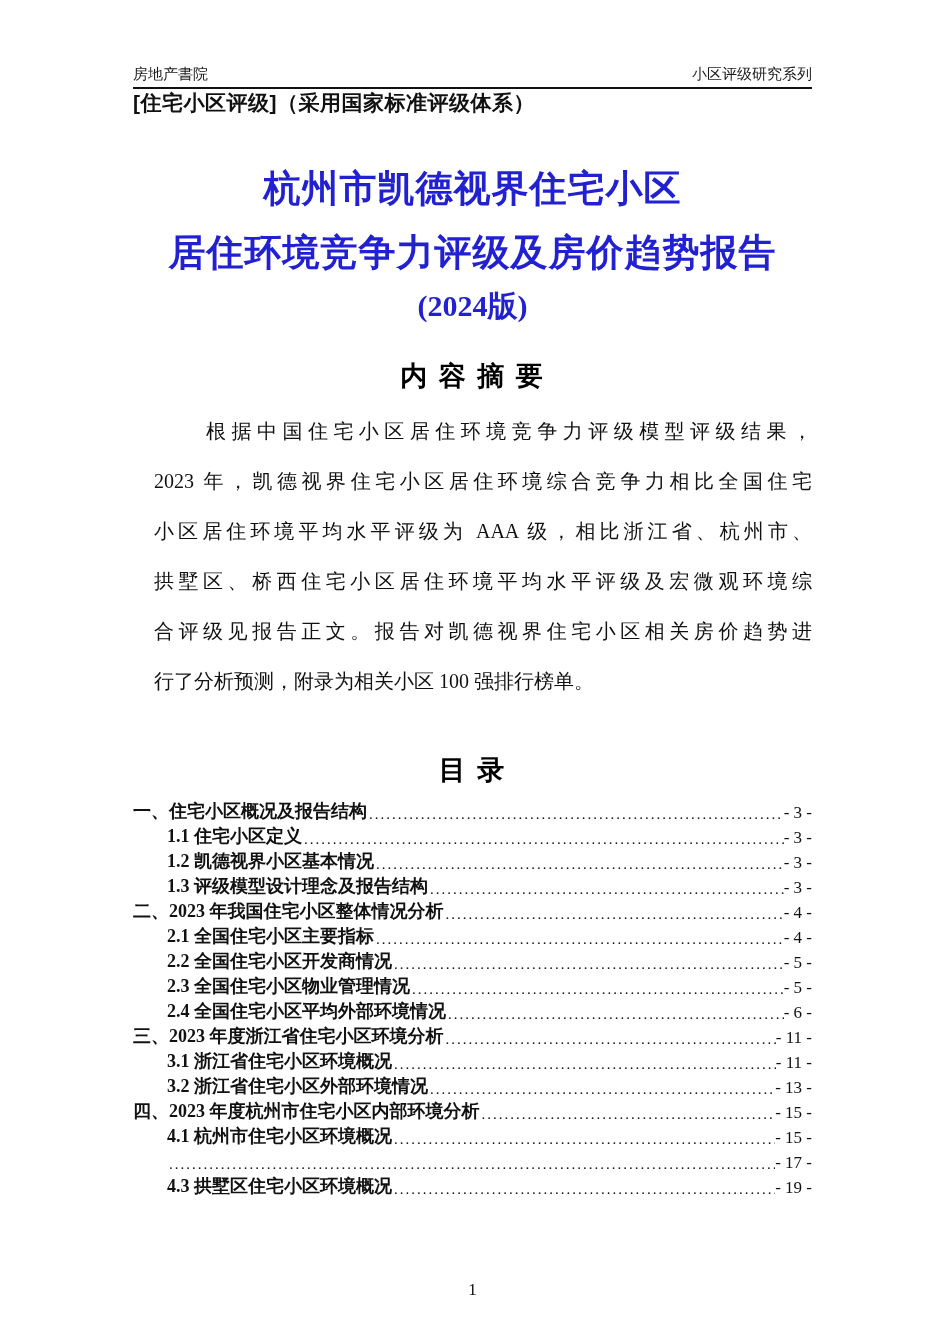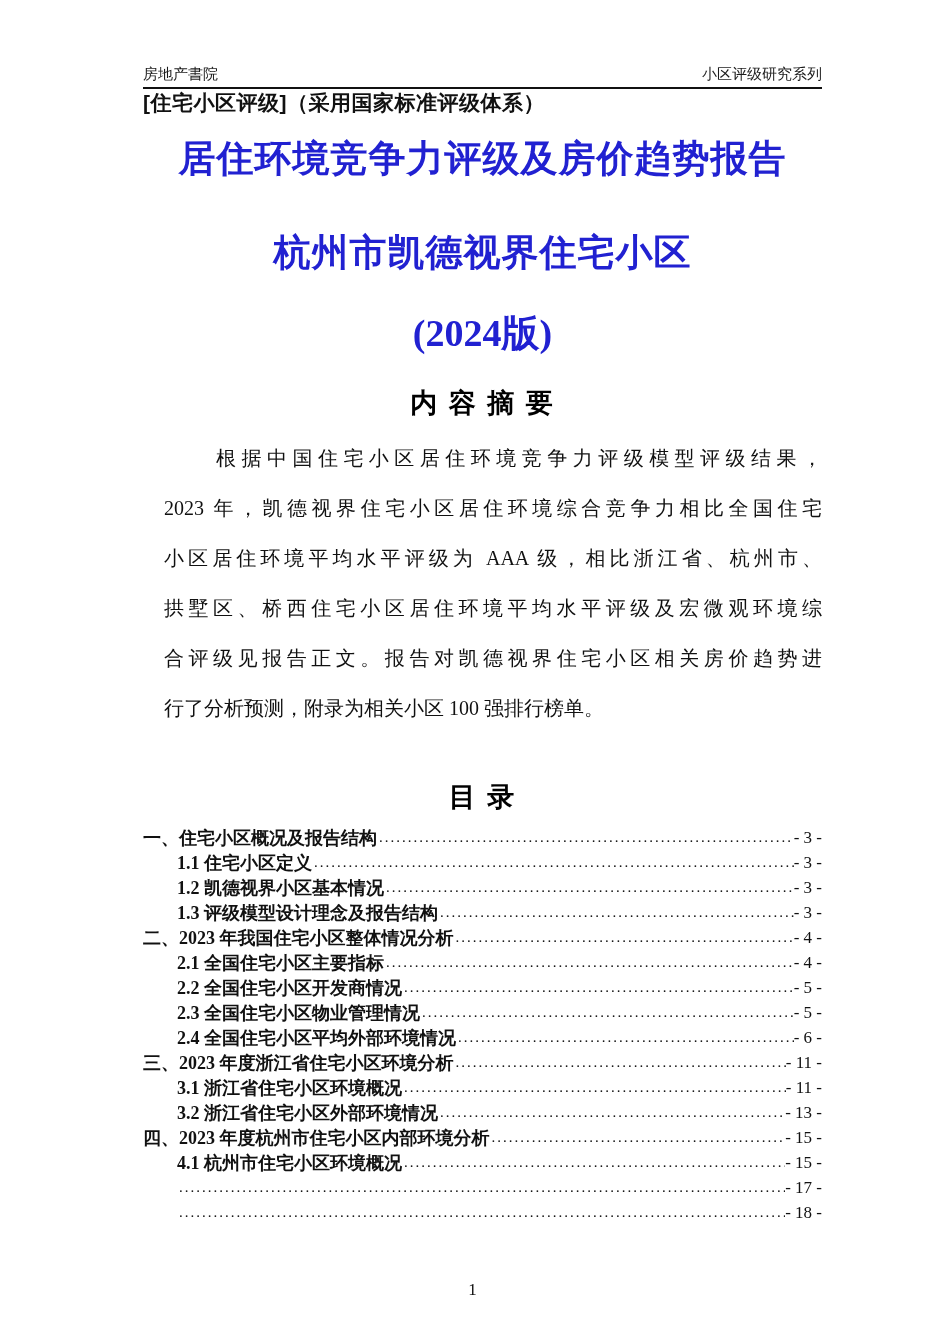--- a/index.html
+++ b/index.html
@@ -13,7 +13,6 @@
     color: #111111;
     font-family: "Liberation Serif", "DejaVu Serif", serif;
     overflow: hidden;
-    padding-left: 10px;
   }
   .content {
     position: relative;

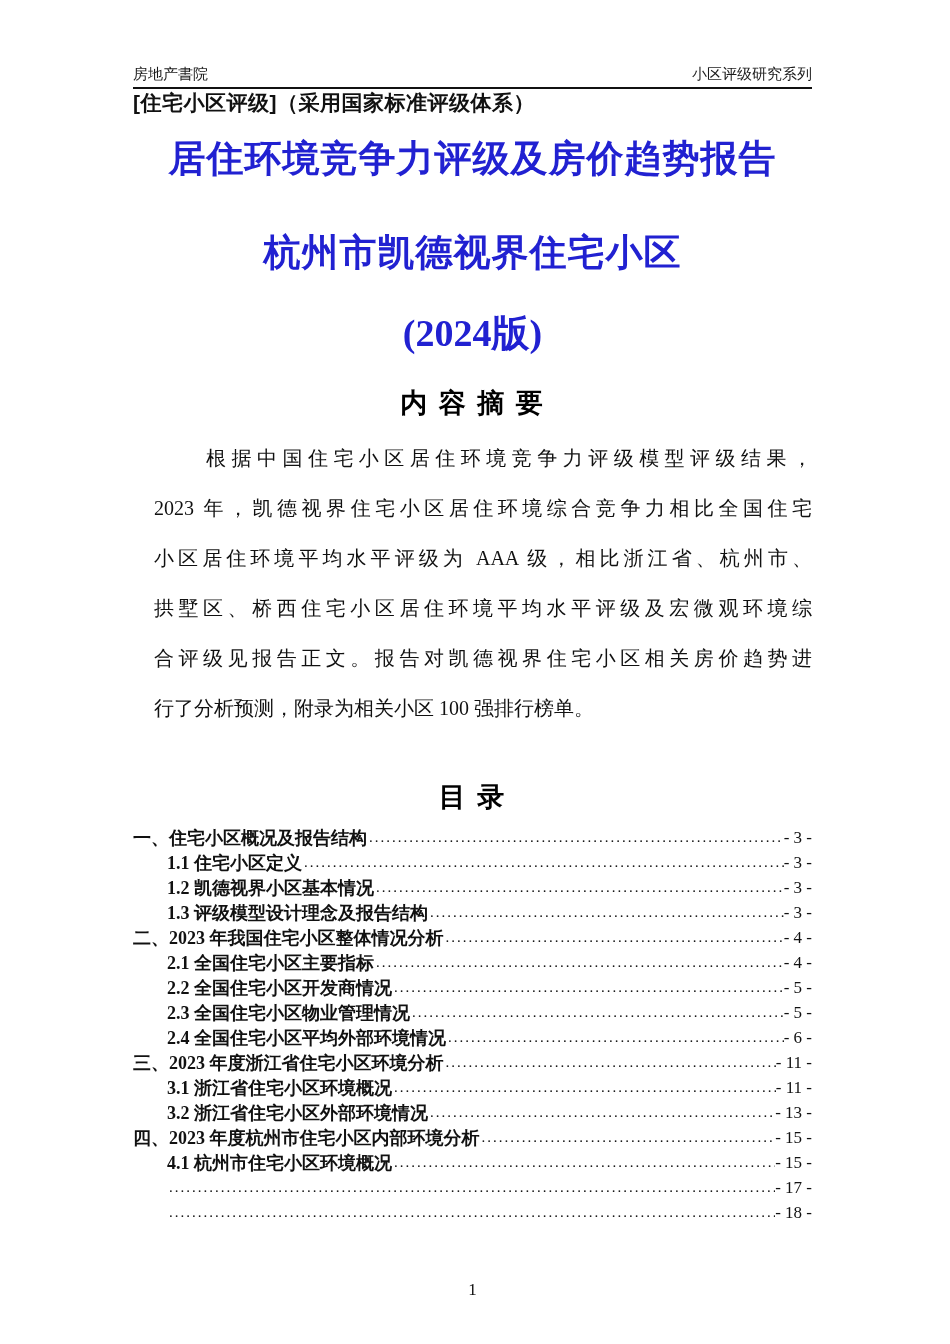--- a/index.html
+++ b/index.html
@@ -130,8 +130,8 @@
 
     <div class="subtitle">[住宅小区评级]（采用国家标准评级体系）</div>
 
+    <div class="title-line" id="title1" style="color: rgb(33, 33, 209);">杭州市凯德视界住宅小区</div>
     <div class="title-line second" id="title2" style="color: rgb(33, 33, 209);">居住环境竞争力评级及房价趋势报告</div>
-    <div class="title-line" id="title1" style="color: rgb(33, 33, 209);">杭州市凯德视界住宅小区</div>
     <div class="edition" id="edition" style="color: rgb(33, 33, 209);">(2024版)</div>
 
     <div class="section-heading summary-heading">内 容 摘 要</div>

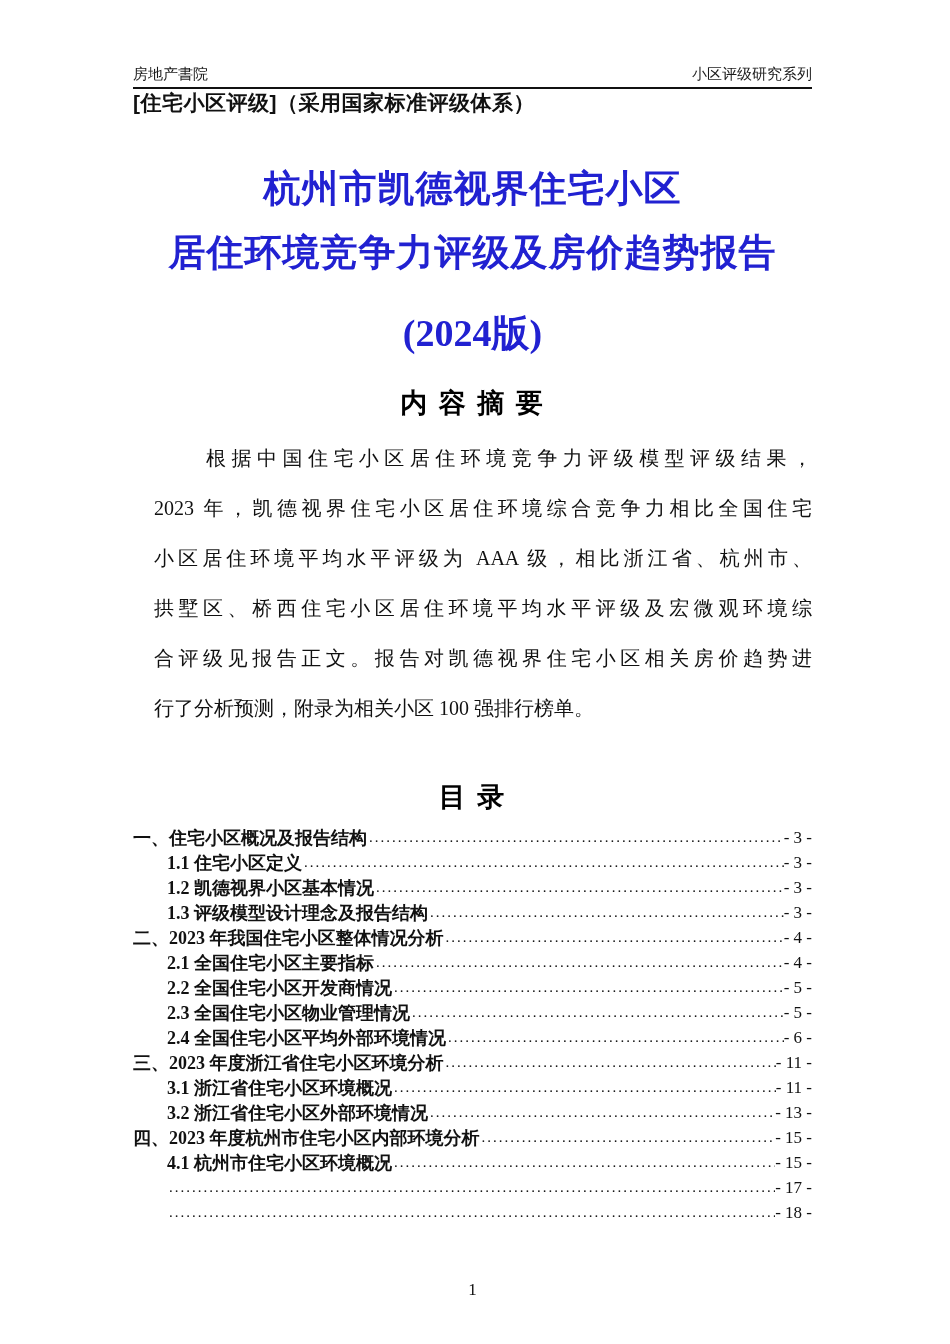--- a/index.html
+++ b/index.html
@@ -52,9 +52,9 @@
   }
   .title-line.second { margin-top: 20px; }
   .edition {
-    margin-top: 40px;
-    text-align: center;
-    font-size: 38px;
+    margin-top: 13px;
+    text-align: center;
+    font-size: 30px;
     font-weight: 700;
     line-height: 36px;
   }

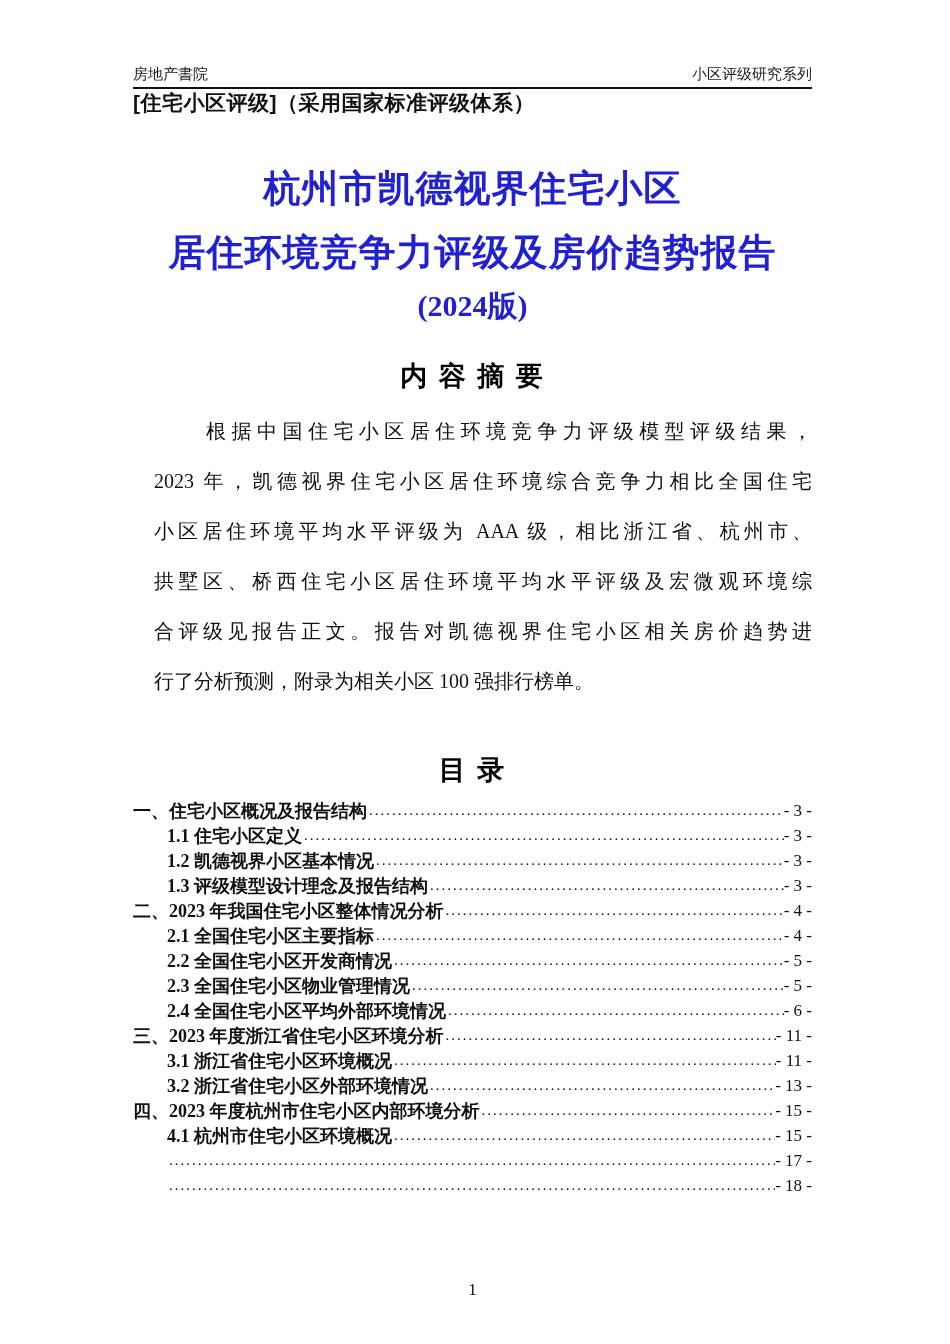--- a/index.html
+++ b/index.html
@@ -83,7 +83,7 @@
   .toc { margin-top: 12px; }
   .toc-row {
     display: flex;
-    align-items: center;
+    align-items: flex-end;
     height: 25px;
     font-size: 18px;
     font-weight: 700;

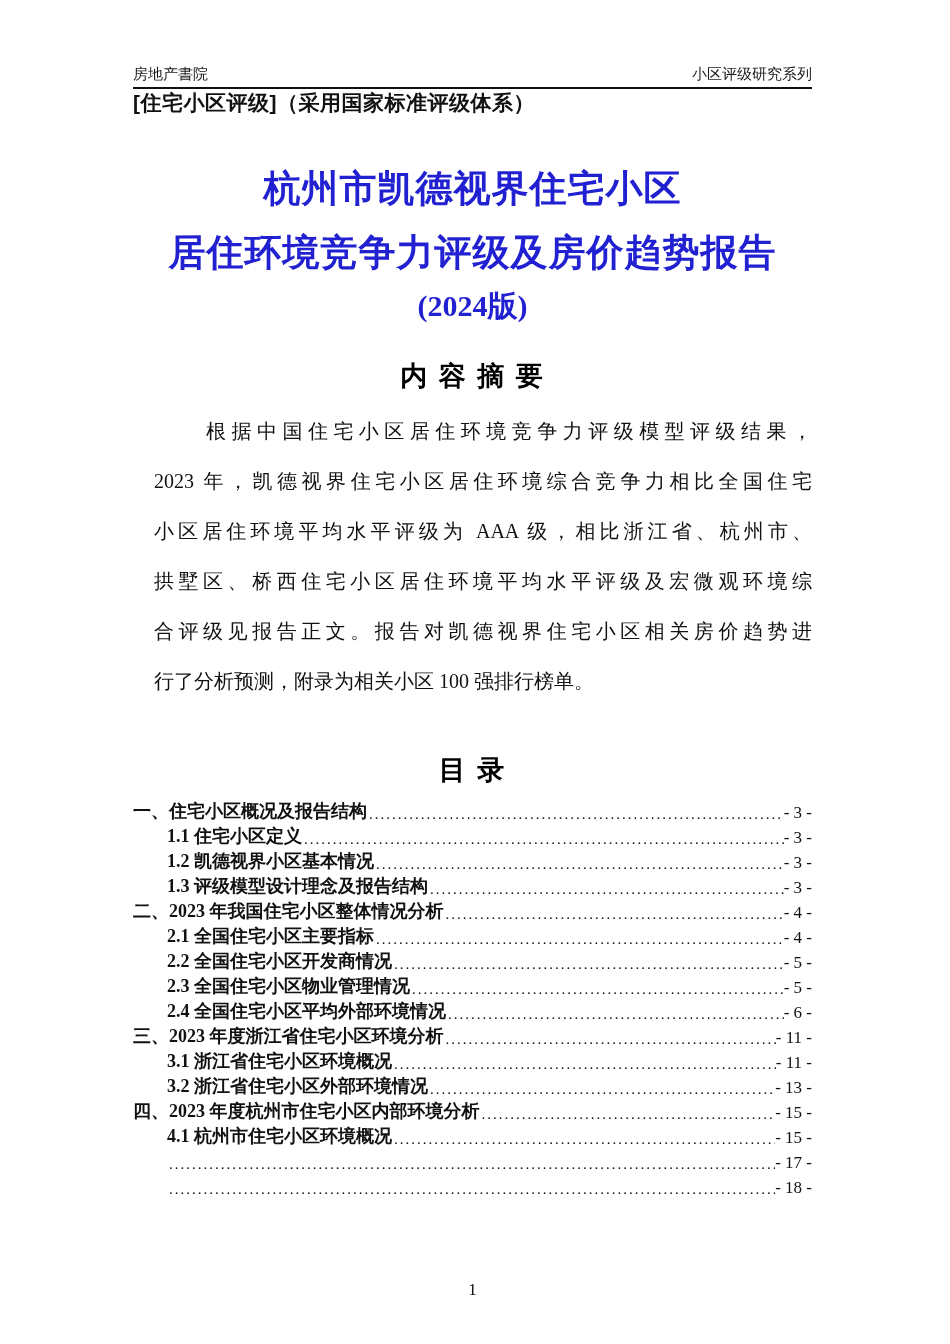--- a/index.html
+++ b/index.html
@@ -221,6 +221,7 @@
           <span class="toc-page">- 17 -</span>
         </div>
         <div class="toc-row lvl2">
+          <span class="toc-label">4.3 拱墅区住宅小区环境概况</span>
           <span class="toc-leader">............................................................................................................................................................................................................................</span>
           <span class="toc-page">- 18 -</span>
         </div>

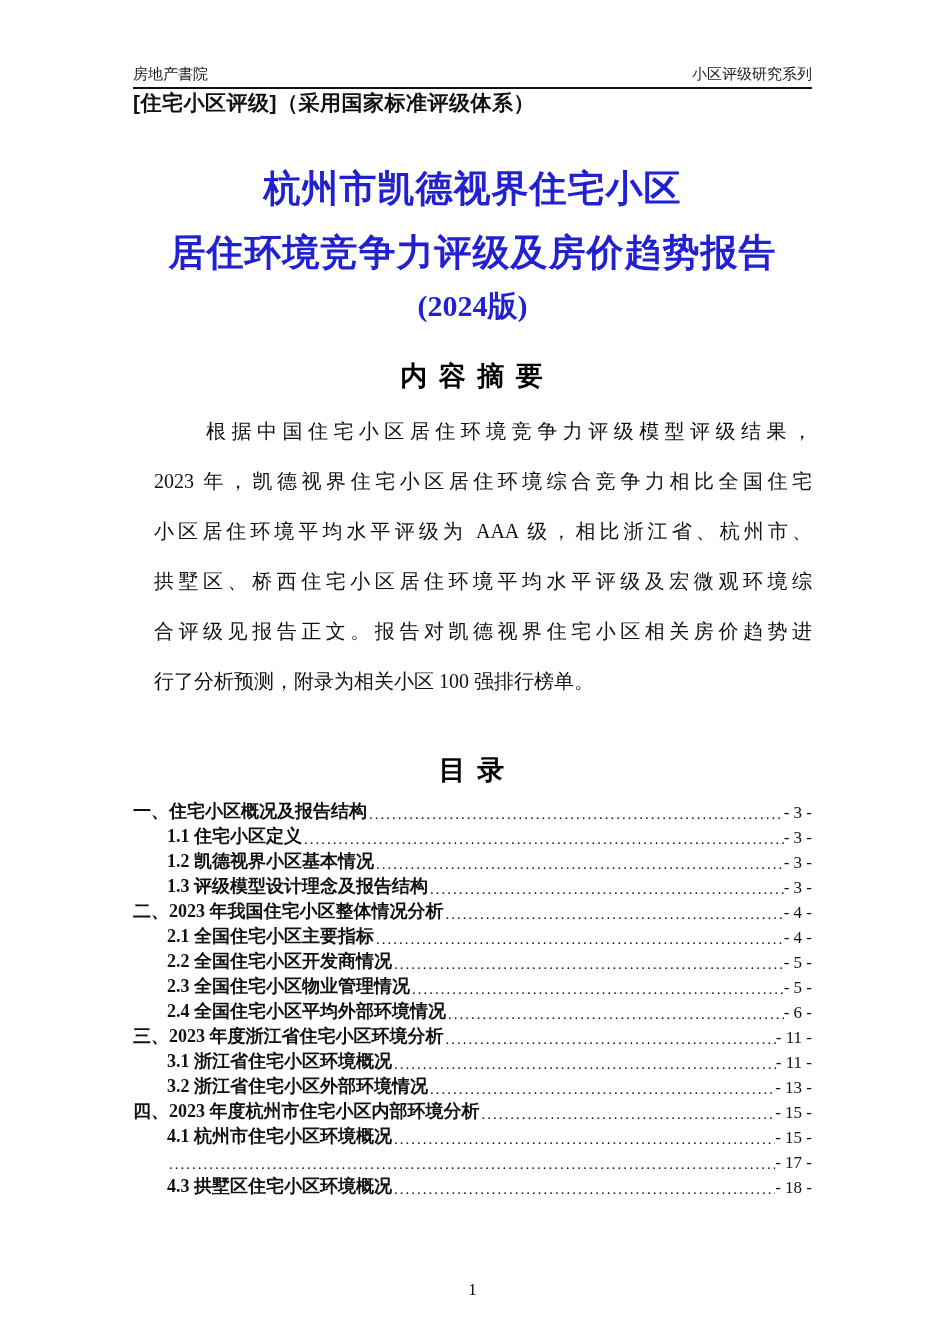--- a/index.html
+++ b/index.html
@@ -223,7 +223,7 @@
         <div class="toc-row lvl2">
           <span class="toc-label">4.3 拱墅区住宅小区环境概况</span>
           <span class="toc-leader">............................................................................................................................................................................................................................</span>
-          <span class="toc-page">- 18 -</span>
+          <span class="toc-page">- 19 -</span>
         </div>
       </div>
 

